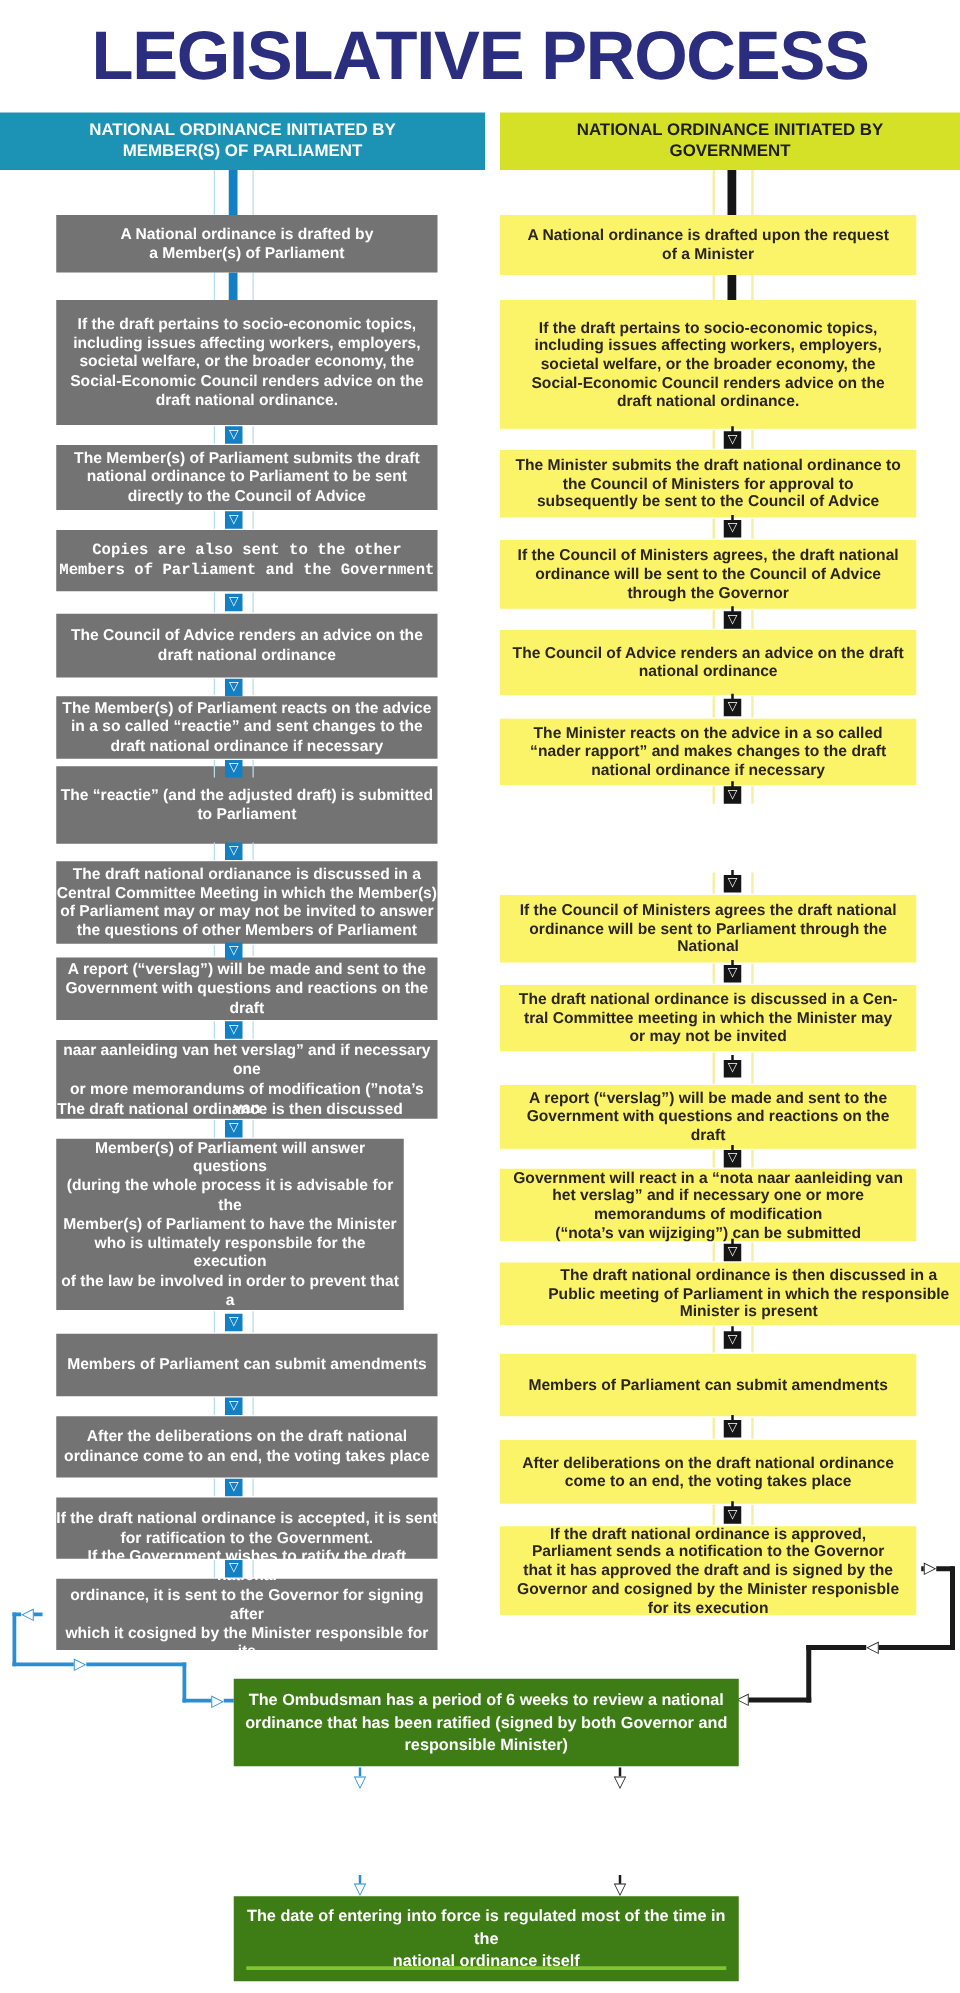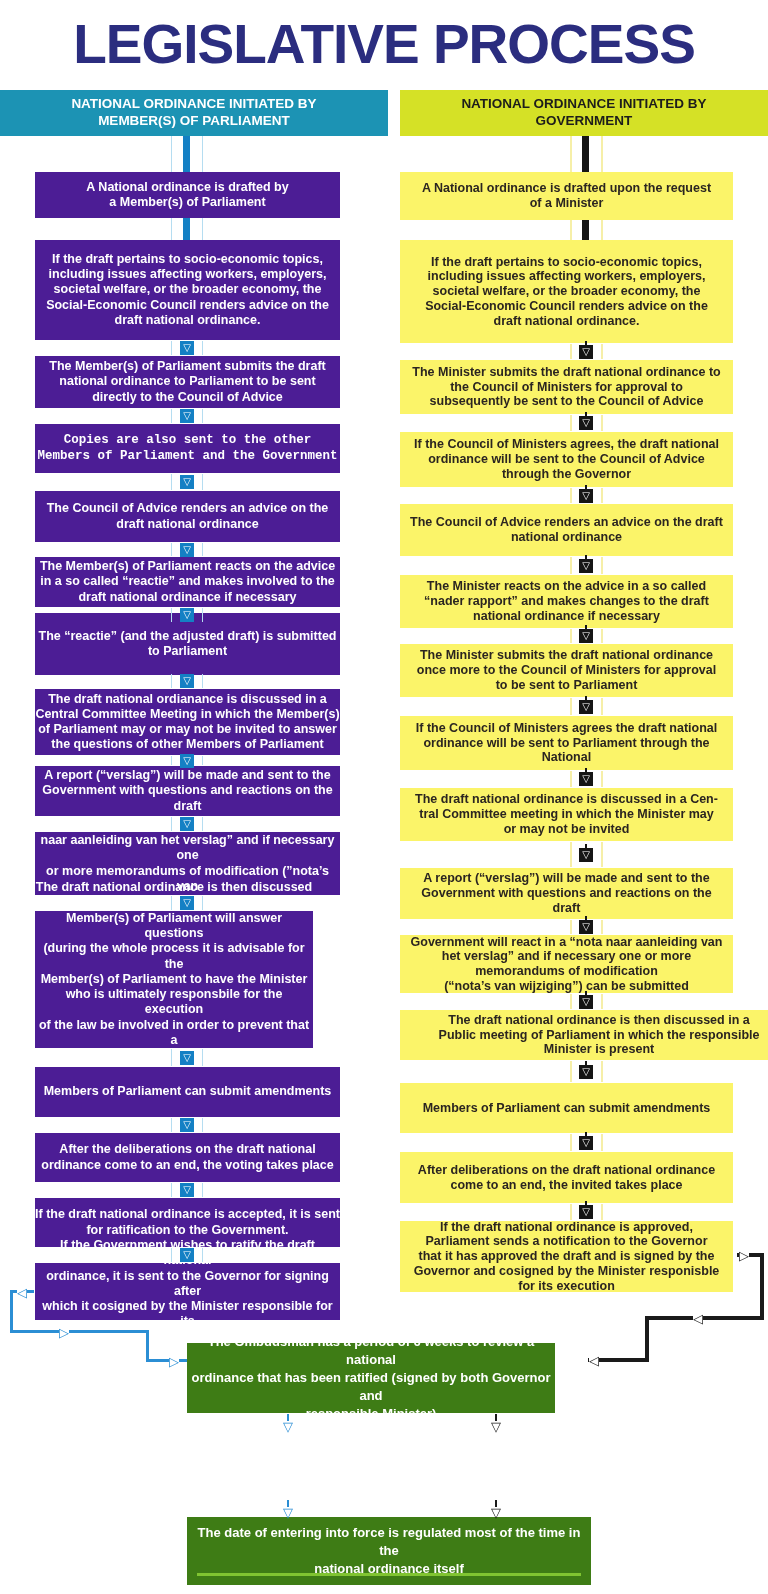--- a/index.html
+++ b/index.html
@@ -13,7 +13,7 @@
   .right-header{left:400px;width:368px;background:#d5e126;color:#1d1d1b;}
   .box{position:absolute;display:flex;align-items:center;justify-content:center;text-align:center;
        white-space:pre-line;font-weight:bold;font-size:12.5px;line-height:1.22;}
-  .blue-box{background:#4c1d95;color:#ffffff;}
+  .blue-box{background:#737373;color:#ffffff;margin-left:10px;}
   .yellow-box{background:#fbf469;color:#2b2520;line-height:1.18;}
   .green-box{position:absolute;display:flex;align-items:center;justify-content:center;text-align:center;
              white-space:pre-line;font-weight:bold;font-size:13px;line-height:1.4;

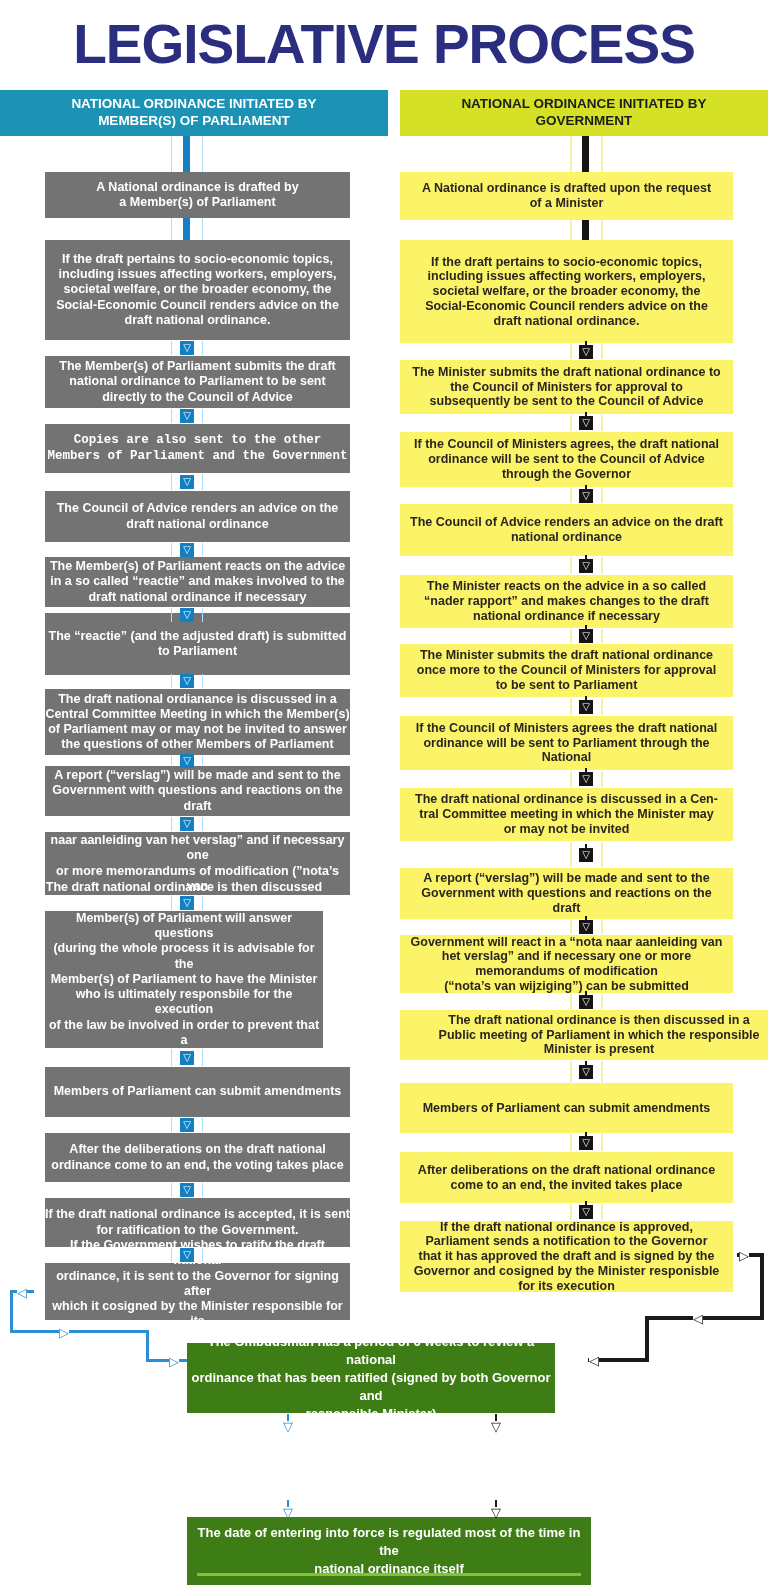--- a/index.html
+++ b/index.html
@@ -63,7 +63,7 @@
     <div class="box blue-box" style="left: 35px; top: 491px; width: 305px; height: 51px;">The Council of Advice renders an advice on the
 draft national ordinance</div>
     <div class="box blue-box" style="left: 35px; top: 557px; width: 305px; height: 50px;">The Member(s) of Parliament reacts on the advice
-in a so called “reactie” and makes involved to the
+in a so called “reactie” and sent changes to the
 draft national ordinance if necessary</div>
     <div class="box blue-box" style="left: 35px; top: 613px; width: 305px; height: 62px;">The “reactie”  (and the adjusted draft) is submitted
 to Parliament</div>

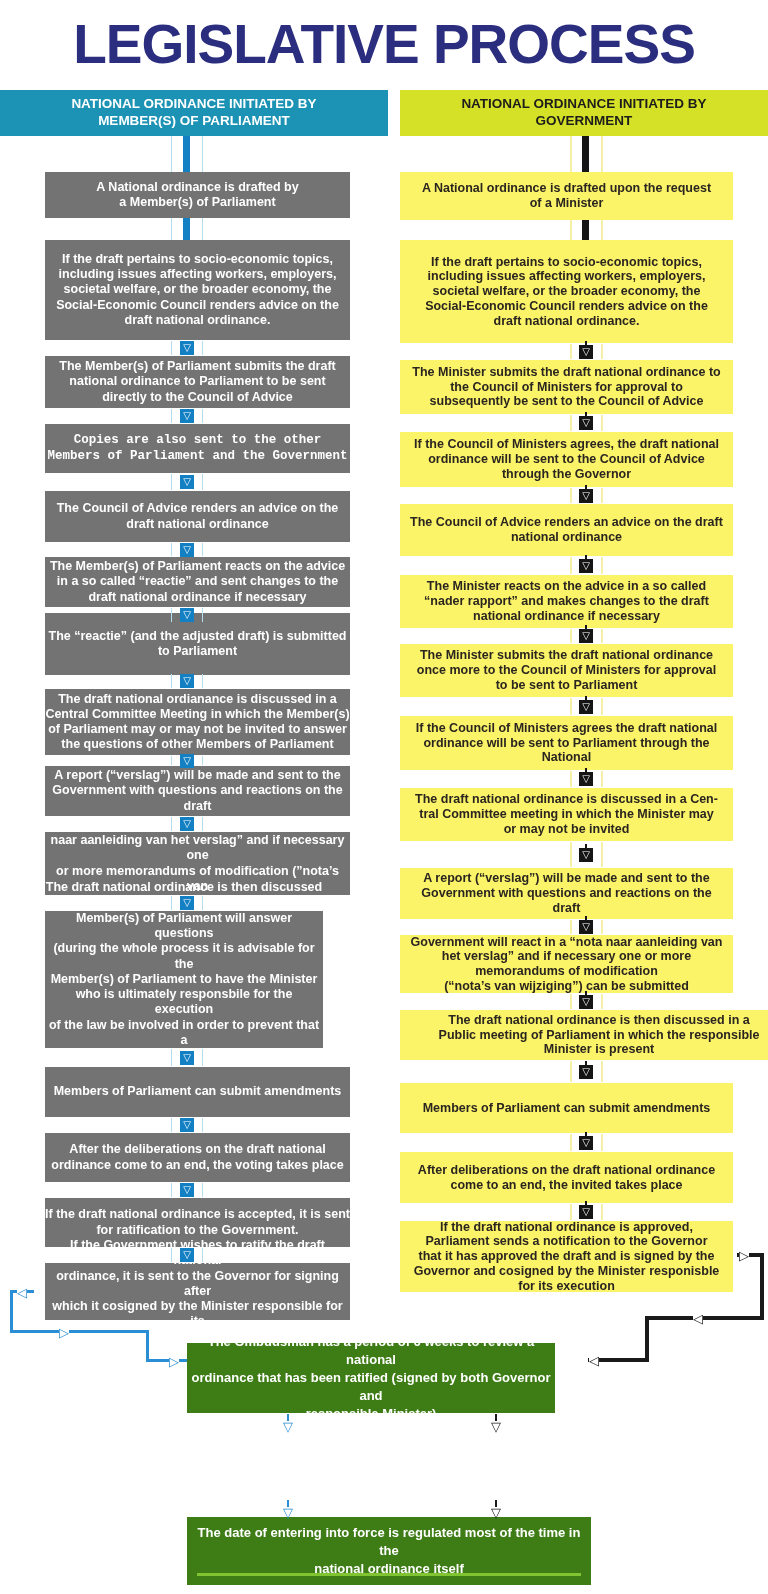--- a/index.html
+++ b/index.html
@@ -159,9 +159,6 @@
     <div class="box yellow-box" style="left: 400px; top: 575px; width: 333px; height: 53px;">The Minister reacts on the advice in a so called
 “nader rapport” and makes changes to the draft
 national ordinance if necessary</div>
-    <div class="box yellow-box" style="left: 400px; top: 644px; width: 333px; height: 53px;">The Minister submits the draft national ordinance
-once more to the Council of Ministers for approval
-to be sent to Parliament</div>
     <div class="box yellow-box" style="left: 400px; top: 716px; width: 333px; height: 54px;">If the Council of Ministers agrees the draft national
 ordinance will be sent to Parliament through the
 National</div>

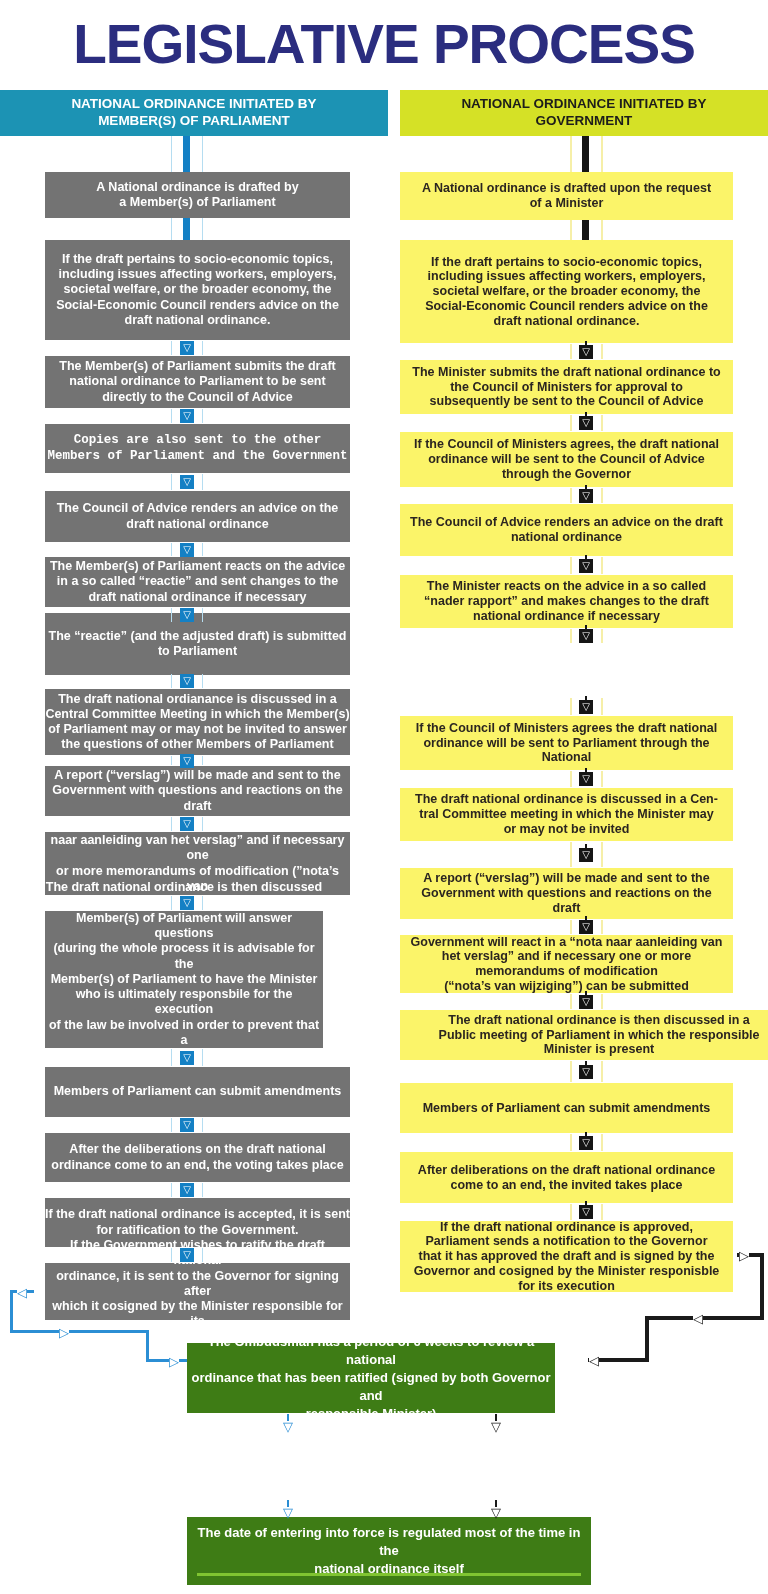--- a/index.html
+++ b/index.html
@@ -177,7 +177,7 @@
 Minister is present</div>
     <div class="box yellow-box" style="left: 400px; top: 1083px; width: 333px; height: 50px;">Members of Parliament can submit amendments</div>
     <div class="box yellow-box" style="left: 400px; top: 1152px; width: 333px; height: 51px;">After deliberations on the draft national ordinance
-come to an end, the invited takes place</div>
+come to an end, the voting takes place</div>
     <div class="box yellow-box" style="left: 400px; top: 1221px; width: 333px; height: 71px;">If the draft national ordinance is approved,
 Parliament sends a notification to the Governor
 that it has approved the draft and is signed by the

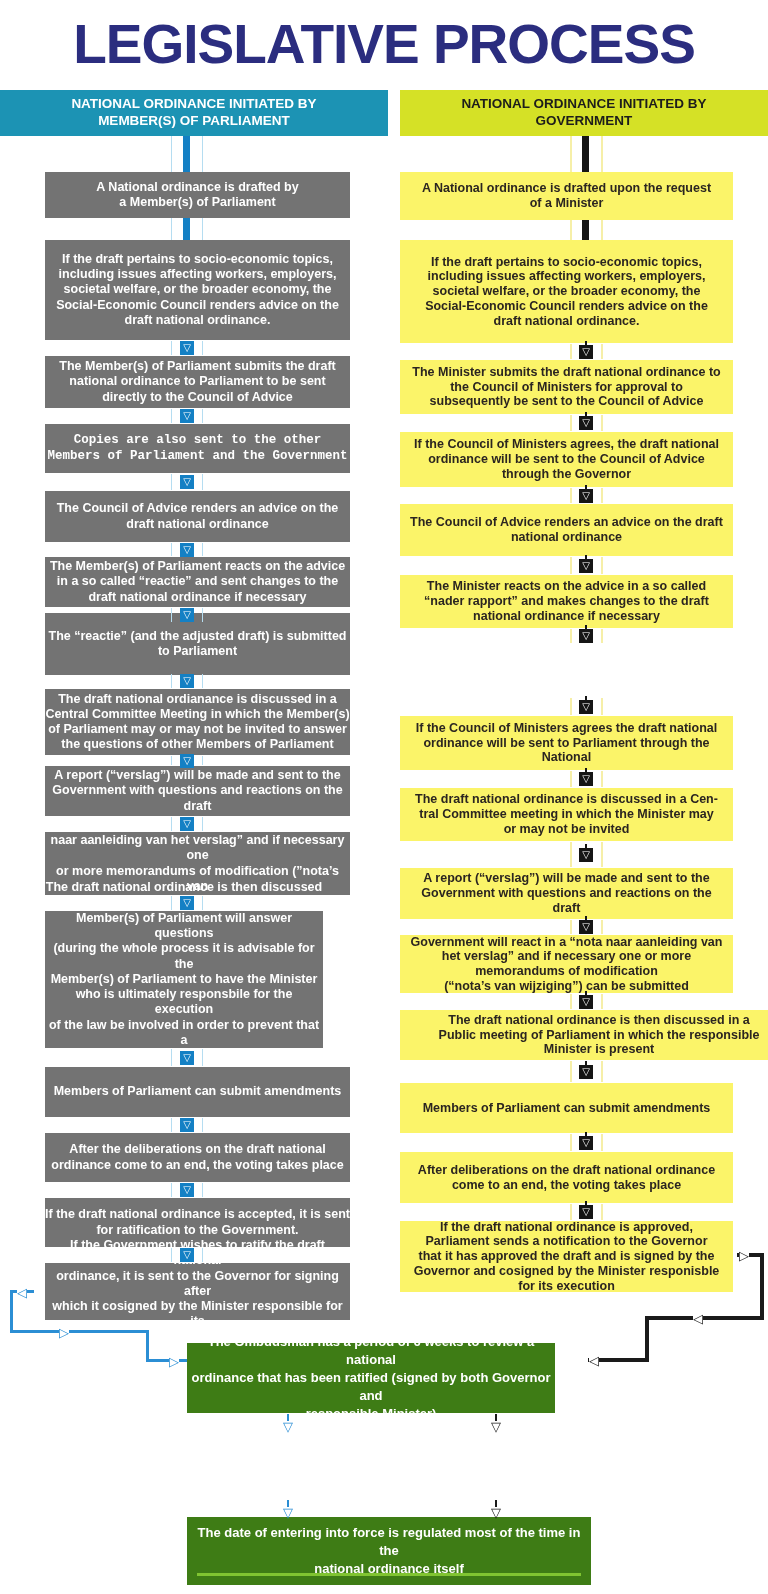--- a/index.html
+++ b/index.html
@@ -251,7 +251,7 @@
     <div class="tri black" style="left: 744px; top: 1255px;">▷</div>
     <div class="tri black" style="left: 698px; top: 1318px;">◁</div>
     <div class="tri black" style="left: 594px; top: 1360px;">◁</div>
-    <div class="green-box" style="left: 187px; top: 1343px; width: 368px; height: 70px;">The Ombudsman has a period of 6 weeks to review a national
+    <div class="green-box" style="left: 187px; top: 1343px; width: 404px; height: 70px;">The Ombudsman has a period of 6 weeks to review a national
 ordinance that has been ratified (signed by both Governor and
 responsible Minister)</div>
     <div class="green-box" style="left: 187px; top: 1517px; width: 404px; height: 68px;">The date of entering into force is regulated most of the time in the

